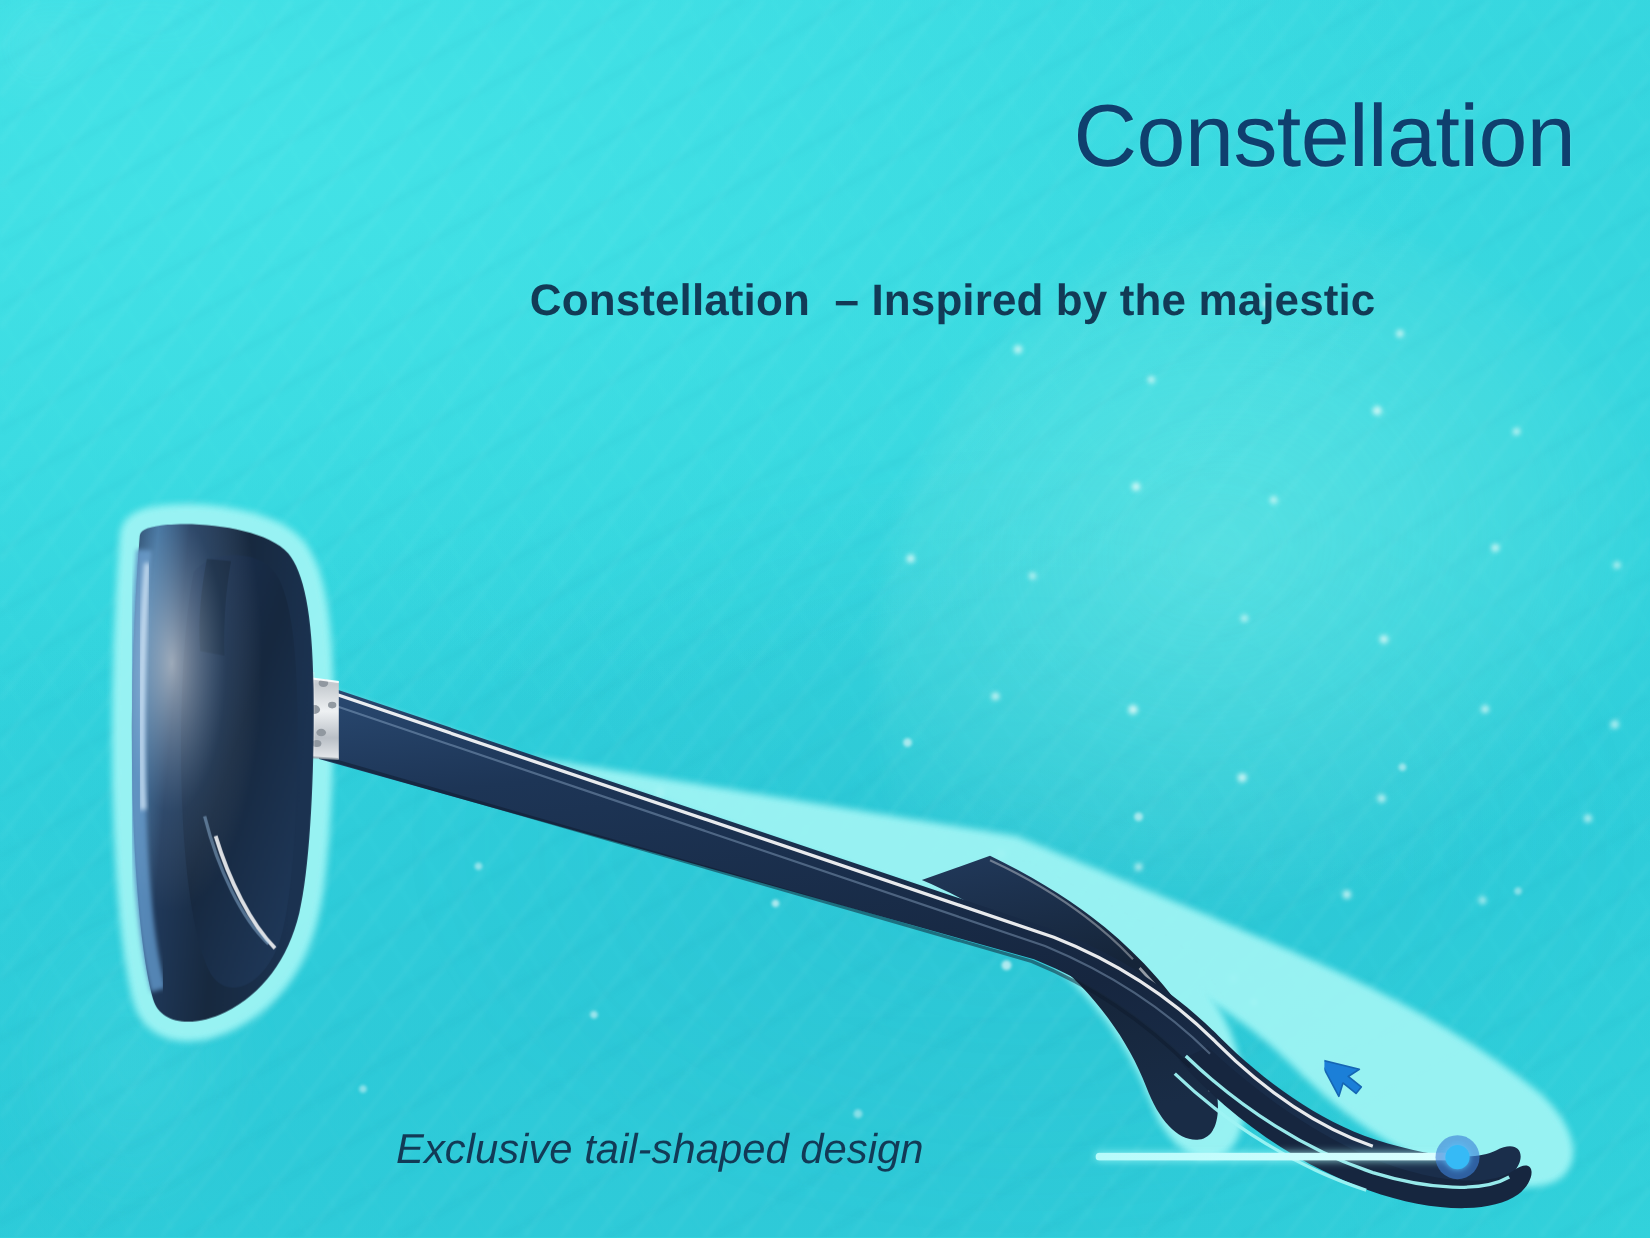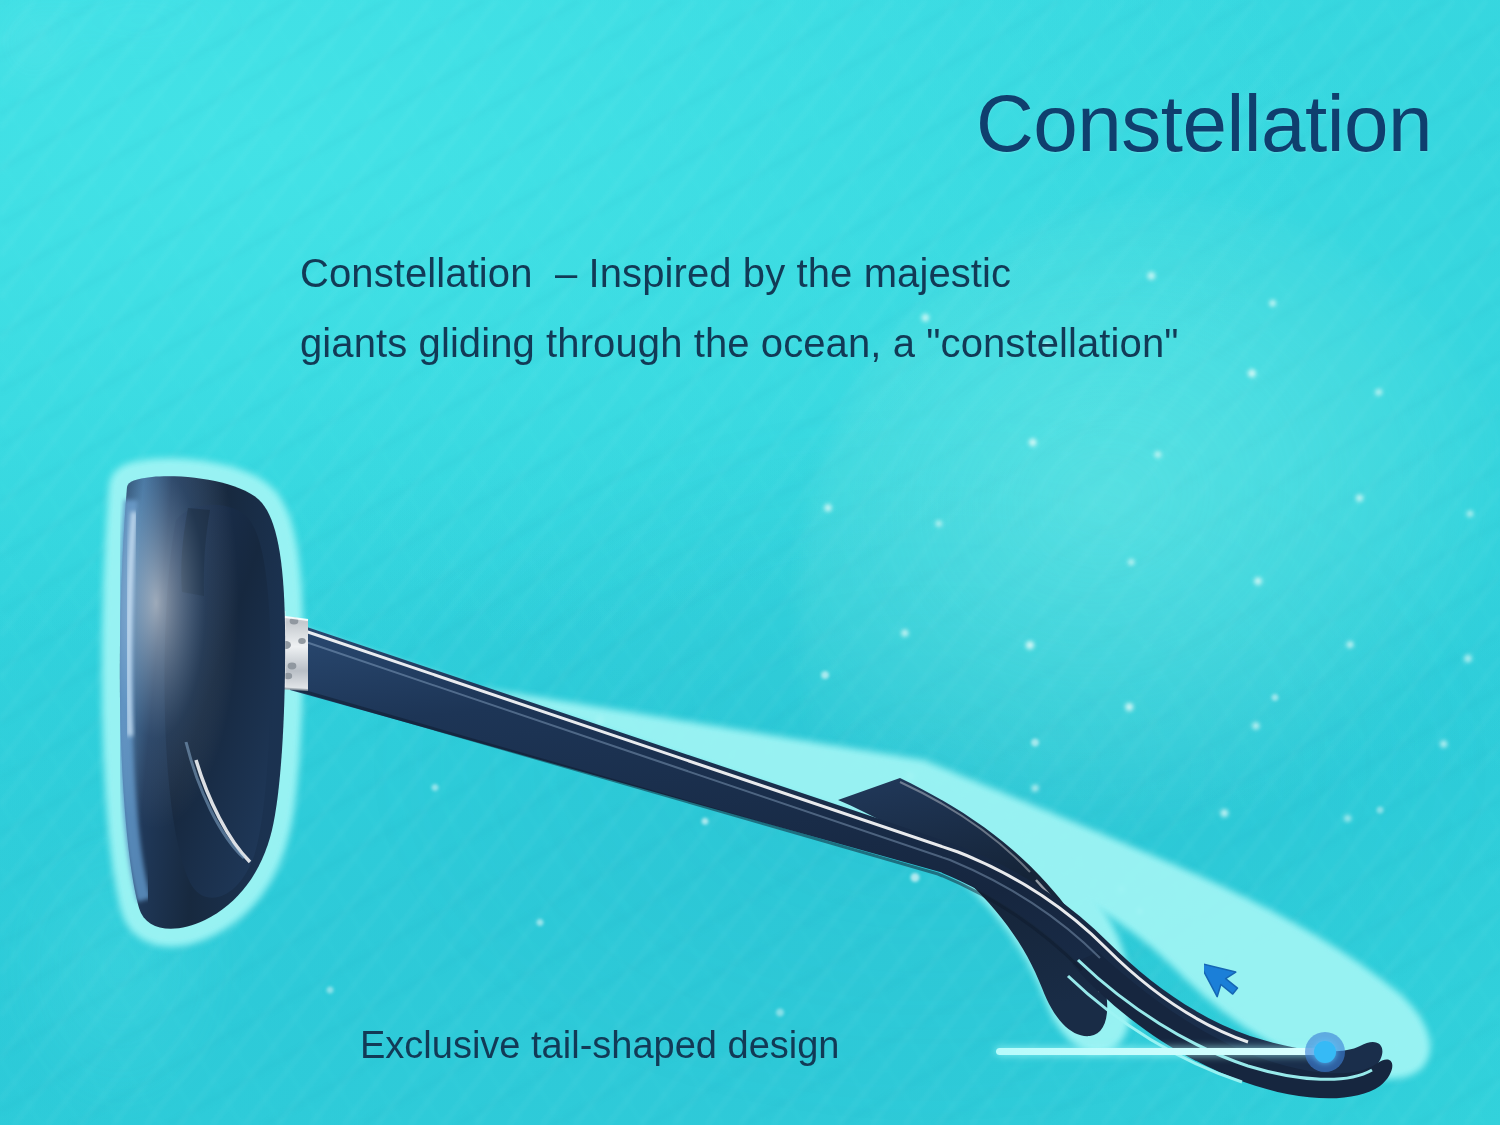--- a/index.html
+++ b/index.html
@@ -115,8 +115,8 @@
   }
   .body-copy{
     position:absolute;left:300px;top:238px;width:1132px;
-    text-align:left;
-    font-size:40px;line-height:70px;font-weight:400;
+    text-align:center;
+    font-size:40px;line-height:70px;font-weight:700;
     color:#123a56;letter-spacing:.1px;
   }
   .body-copy .ln{display:block;white-space:pre;}

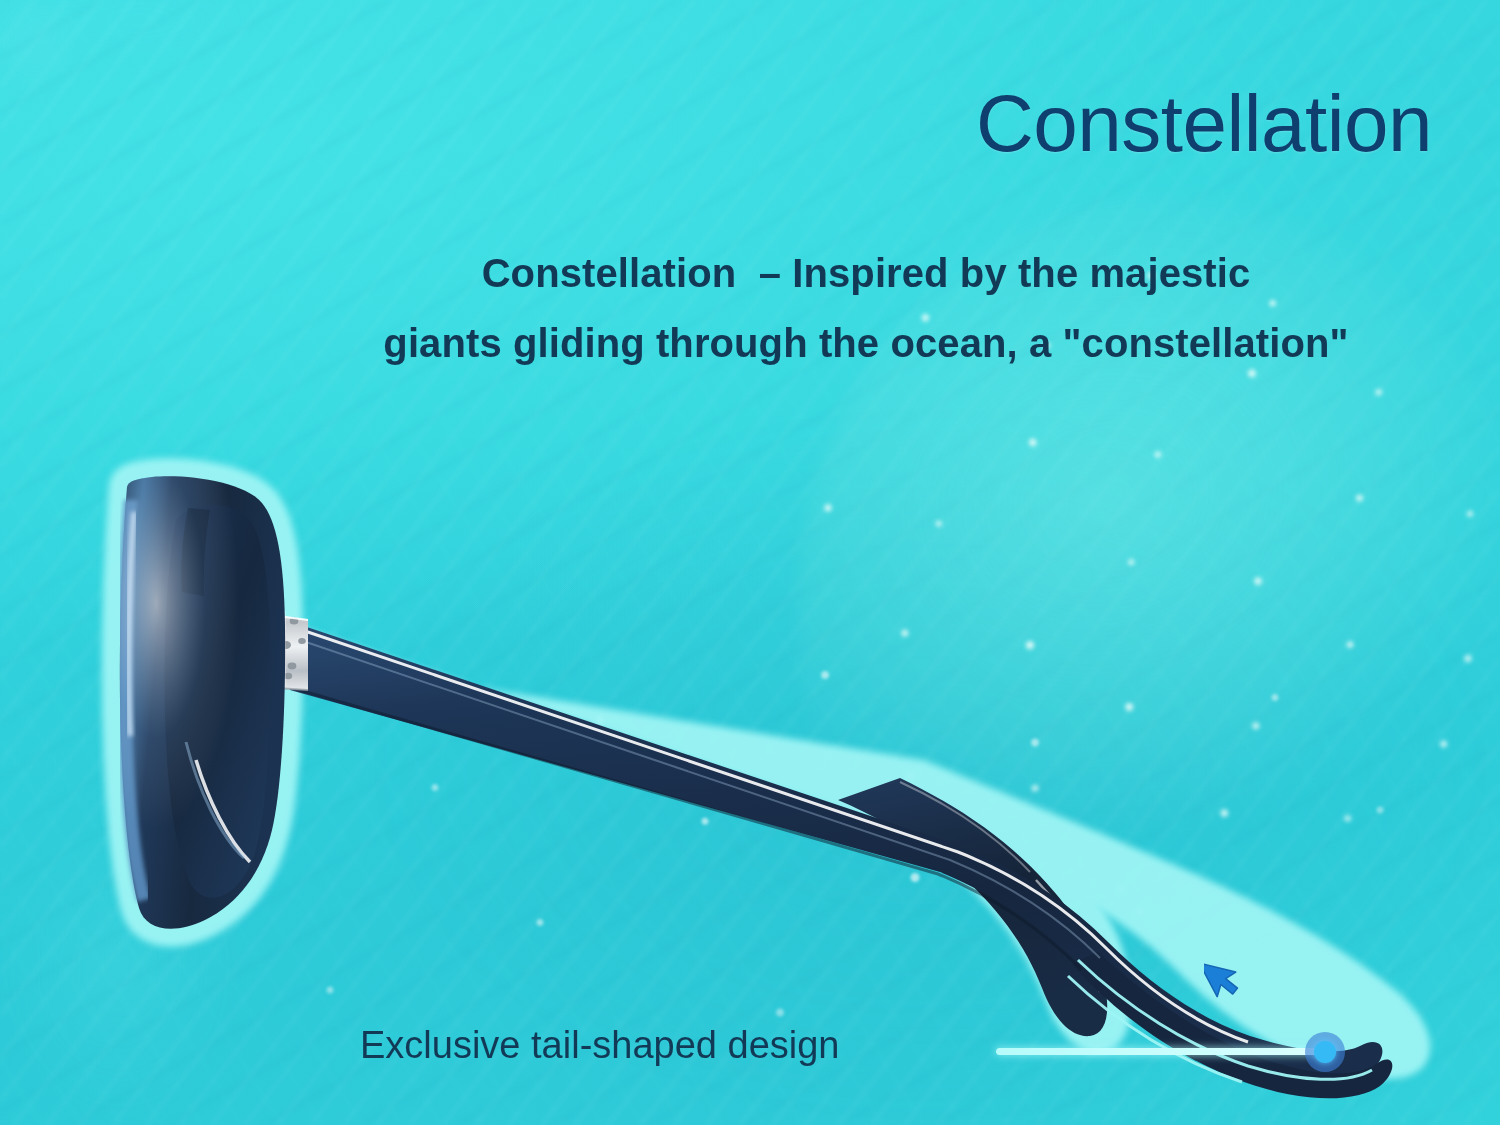--- a/index.html
+++ b/index.html
@@ -347,7 +347,6 @@
 
   <div class="body-copy">
     <span class="ln">Constellation  – Inspired by the majestic</span>
-    <span class="ln">giants gliding through the ocean, a "constellation"</span>
   </div>
 
   <div class="callout-label">Exclusive tail-shaped design</div>

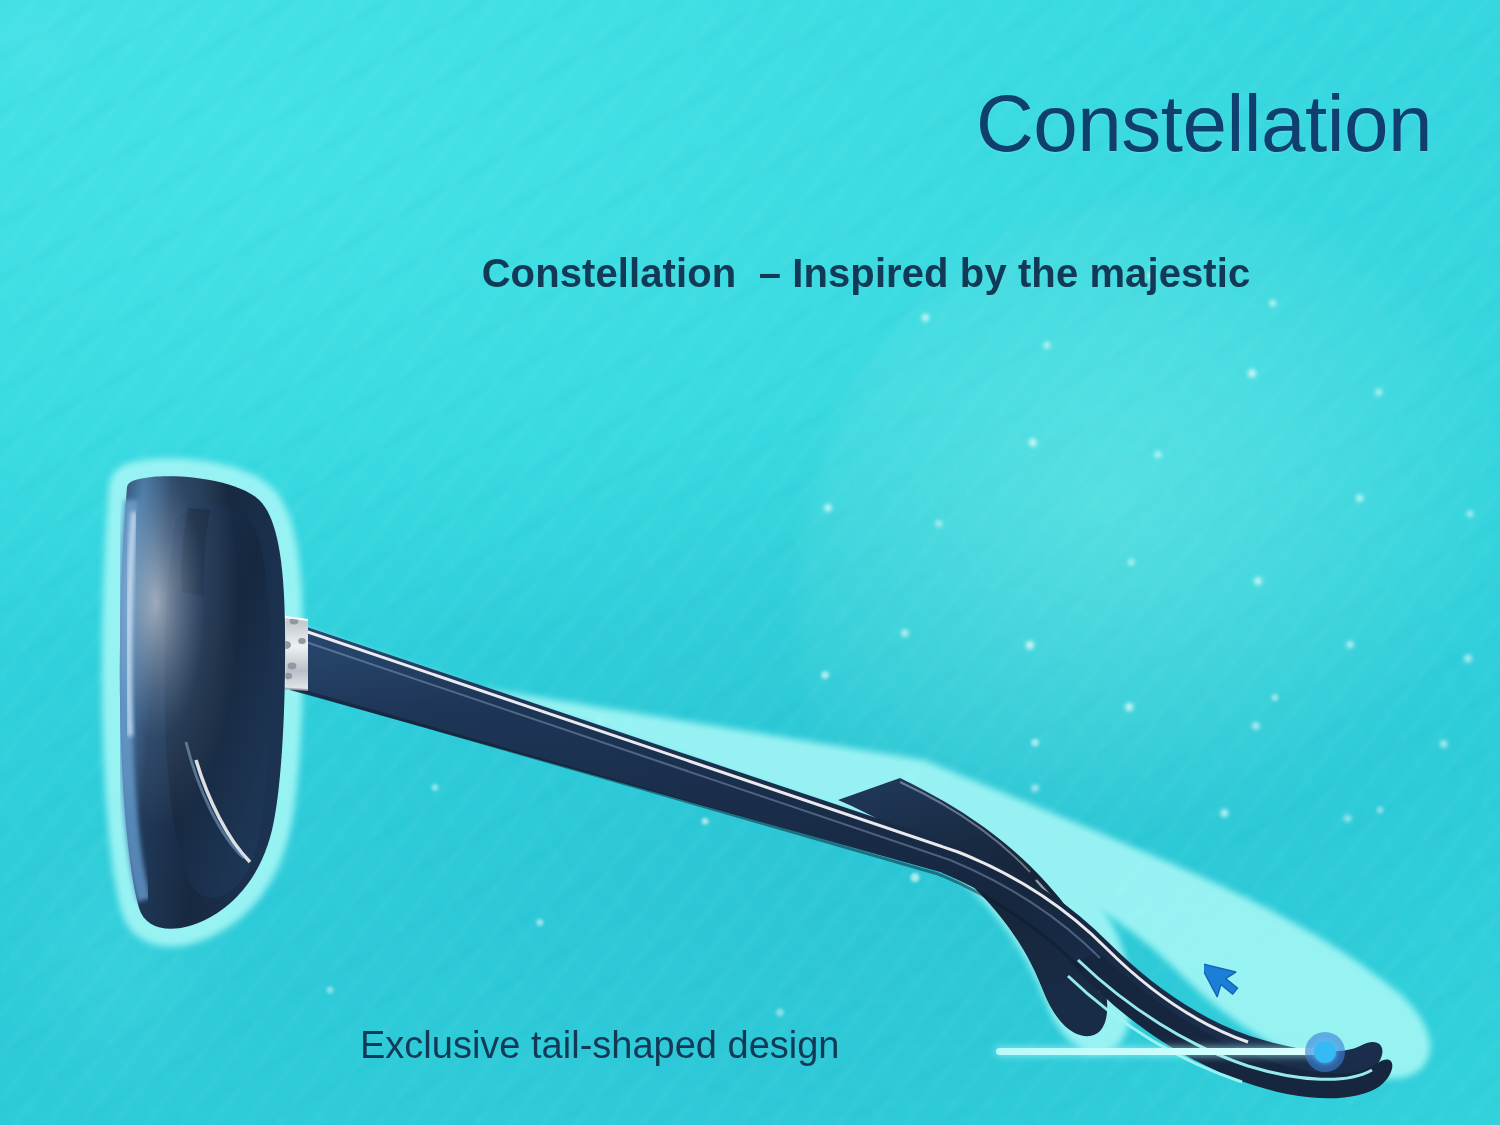--- a/index.html
+++ b/index.html
@@ -124,7 +124,7 @@
   .callout-label{
     position:absolute;left:360px;top:1026px;
     font-size:38px;line-height:1.0;font-weight:400;
-    color:#123a56;white-space:nowrap;
+    color:#123a56;white-space:nowrap;font-style:italic;
   }
   .callout-line{
     position:absolute;left:996px;top:1048px;width:332px;height:7px;

